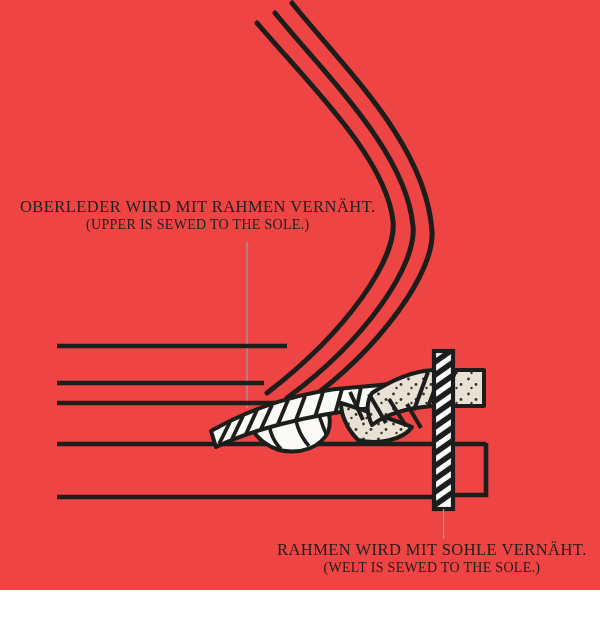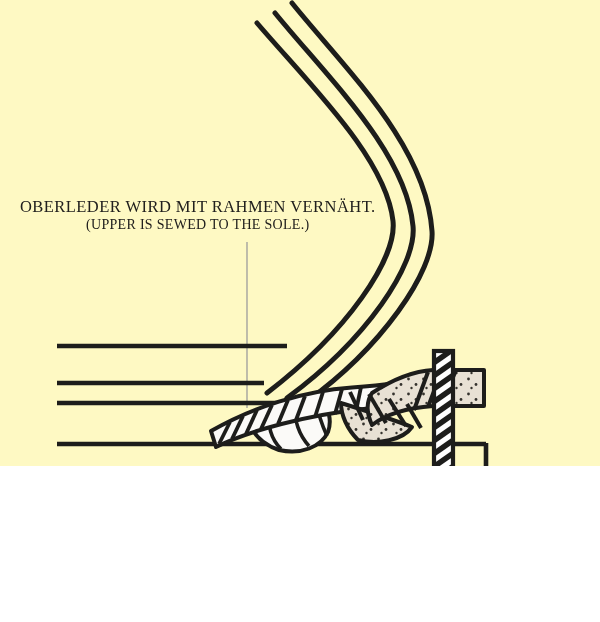--- a/index.html
+++ b/index.html
@@ -6,8 +6,8 @@
   body{font-family:"Liberation Serif","DejaVu Serif",serif;}
   .stage{
     position:relative;
-    width:600px;height:466px;
-    background:#fef9c3;
+    width:600px;height:590px;
+    background:#ef4444;
     overflow:hidden;
   }
   .stage svg{position:absolute;left:0;top:0;}

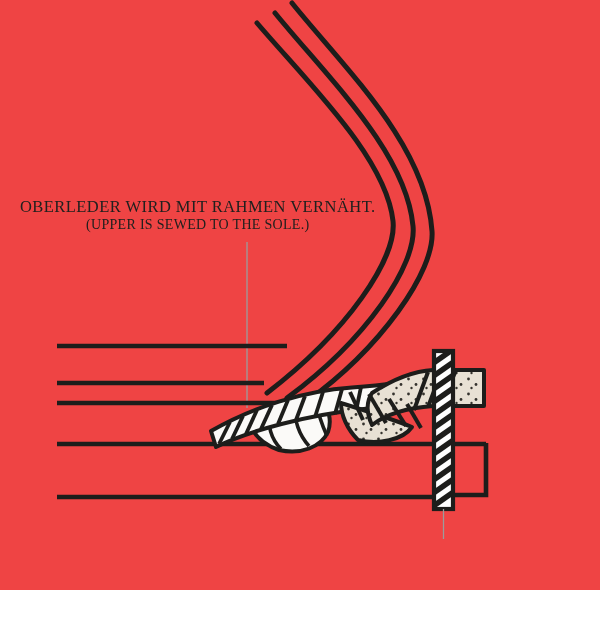--- a/index.html
+++ b/index.html
@@ -137,6 +137,10 @@
     <div class="l2">(UPPER IS SEWED TO THE SOLE.)</div>
   </div>
 
+  <div class="label label-welt">
+    <div class="l1">RAHMEN WIRD MIT SOHLE VERNÄHT.</div>
+    <div class="l2">(WELT IS SEWED TO THE SOLE.)</div>
+  </div>
 
 </div>
 

